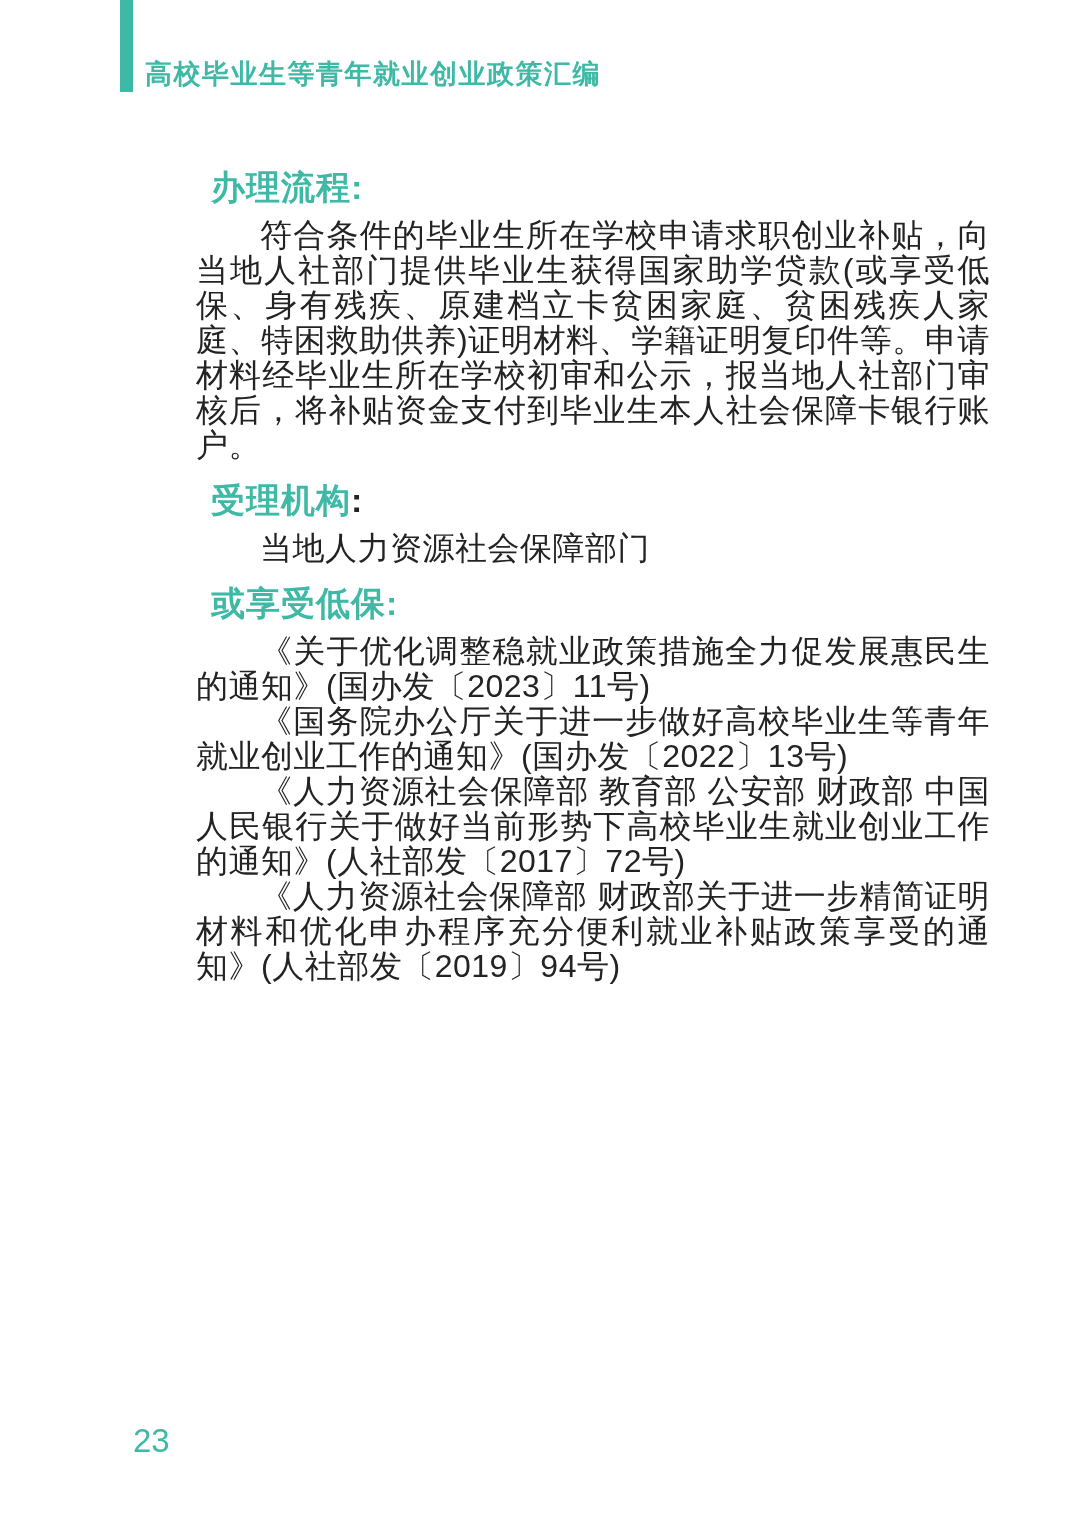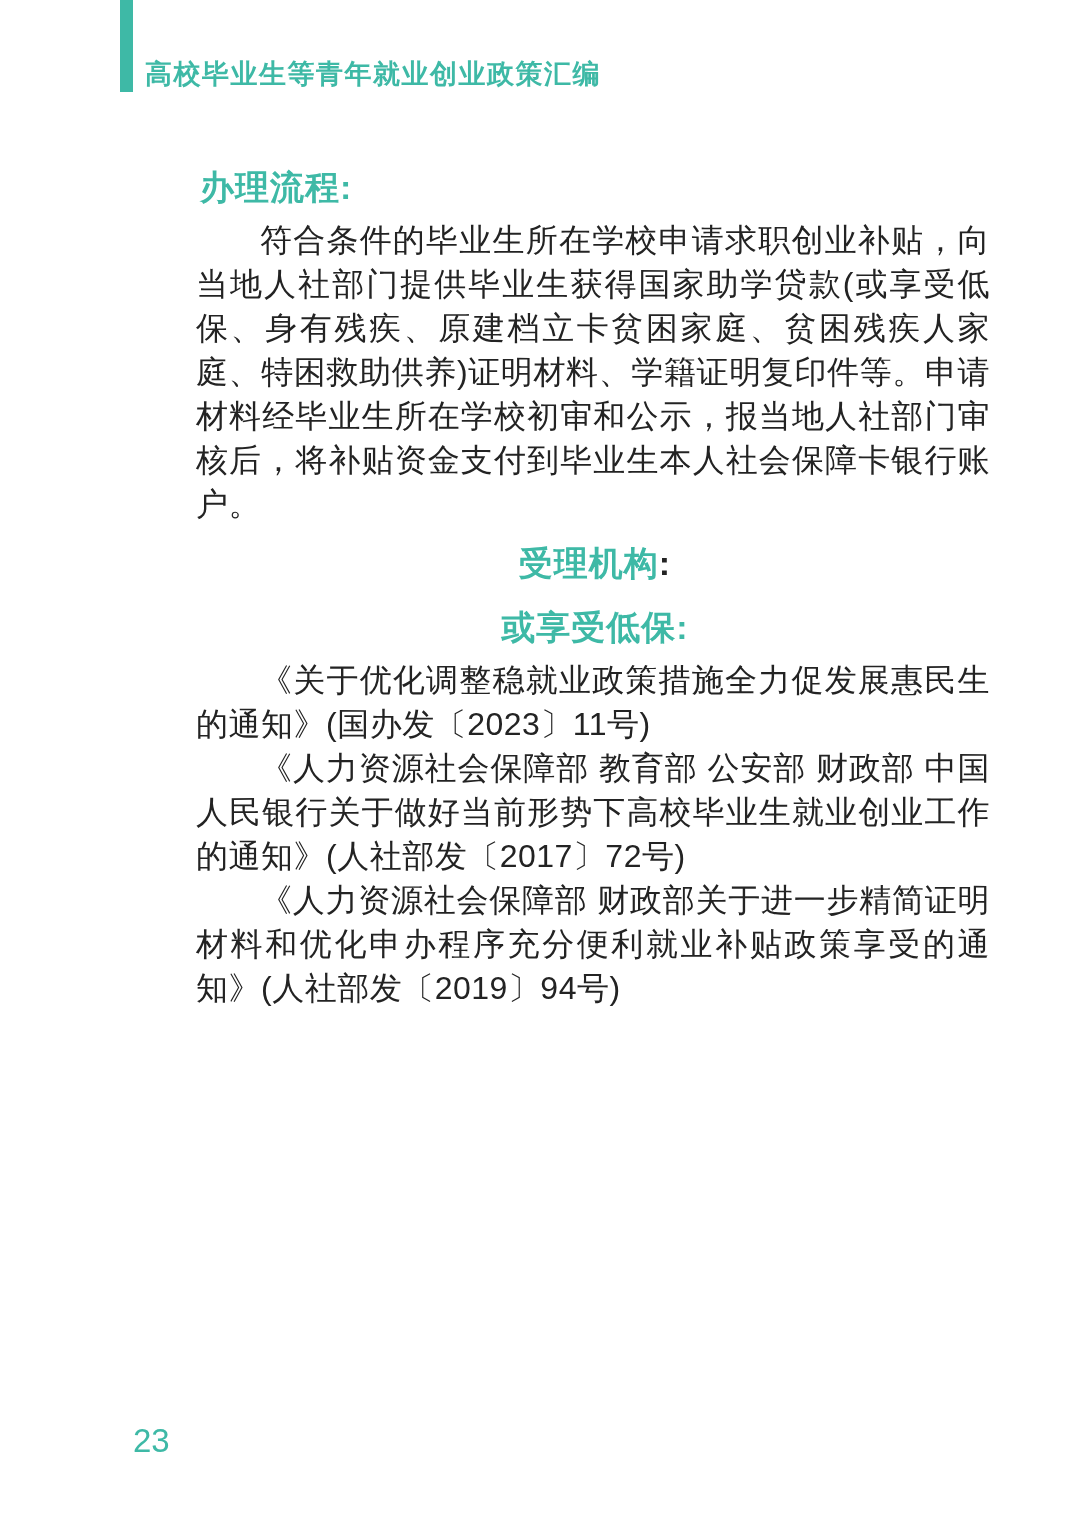--- a/index.html
+++ b/index.html
@@ -47,7 +47,7 @@
     width: 794px;
   }
   .heading {
-    margin: 0 0 4px 4px;
+    margin: 0 0 4px 15px;
     font-size: 34px;
     line-height: 54px;
     font-weight: 700;

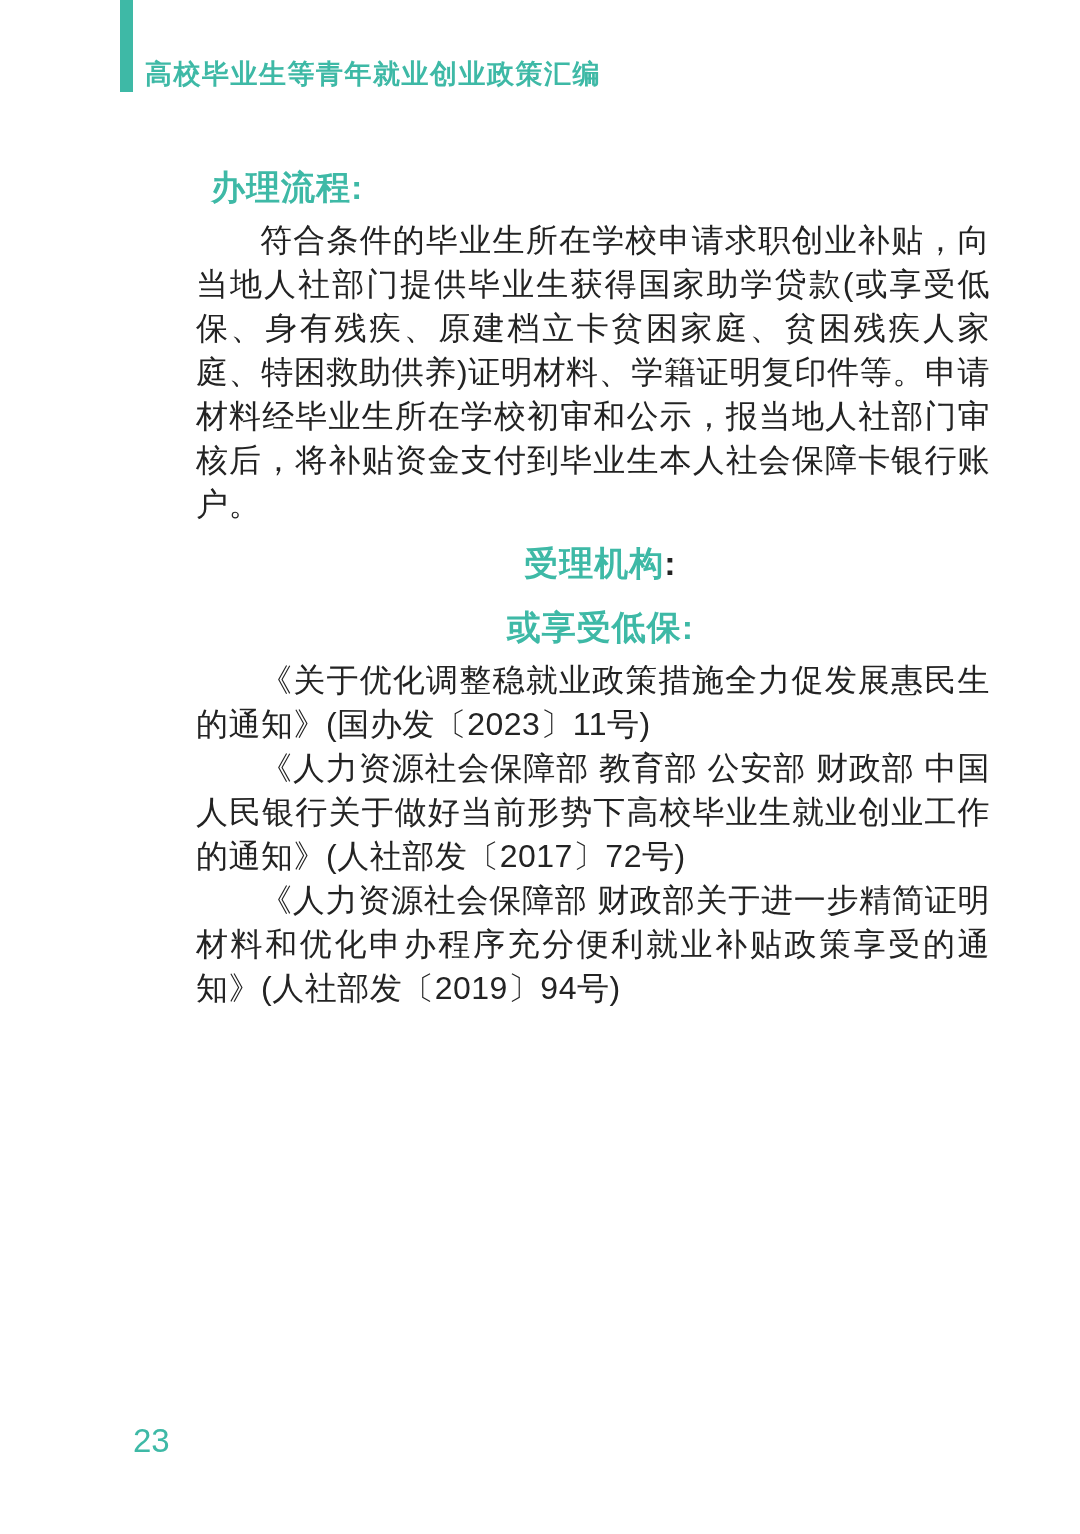--- a/index.html
+++ b/index.html
@@ -60,7 +60,7 @@
   .para {
     margin: 0;
     font-size: 32px;
-    line-height: 44px;
+    line-height: 35px;
     color: var(--text);
     text-align: justify;
     text-indent: 2em;

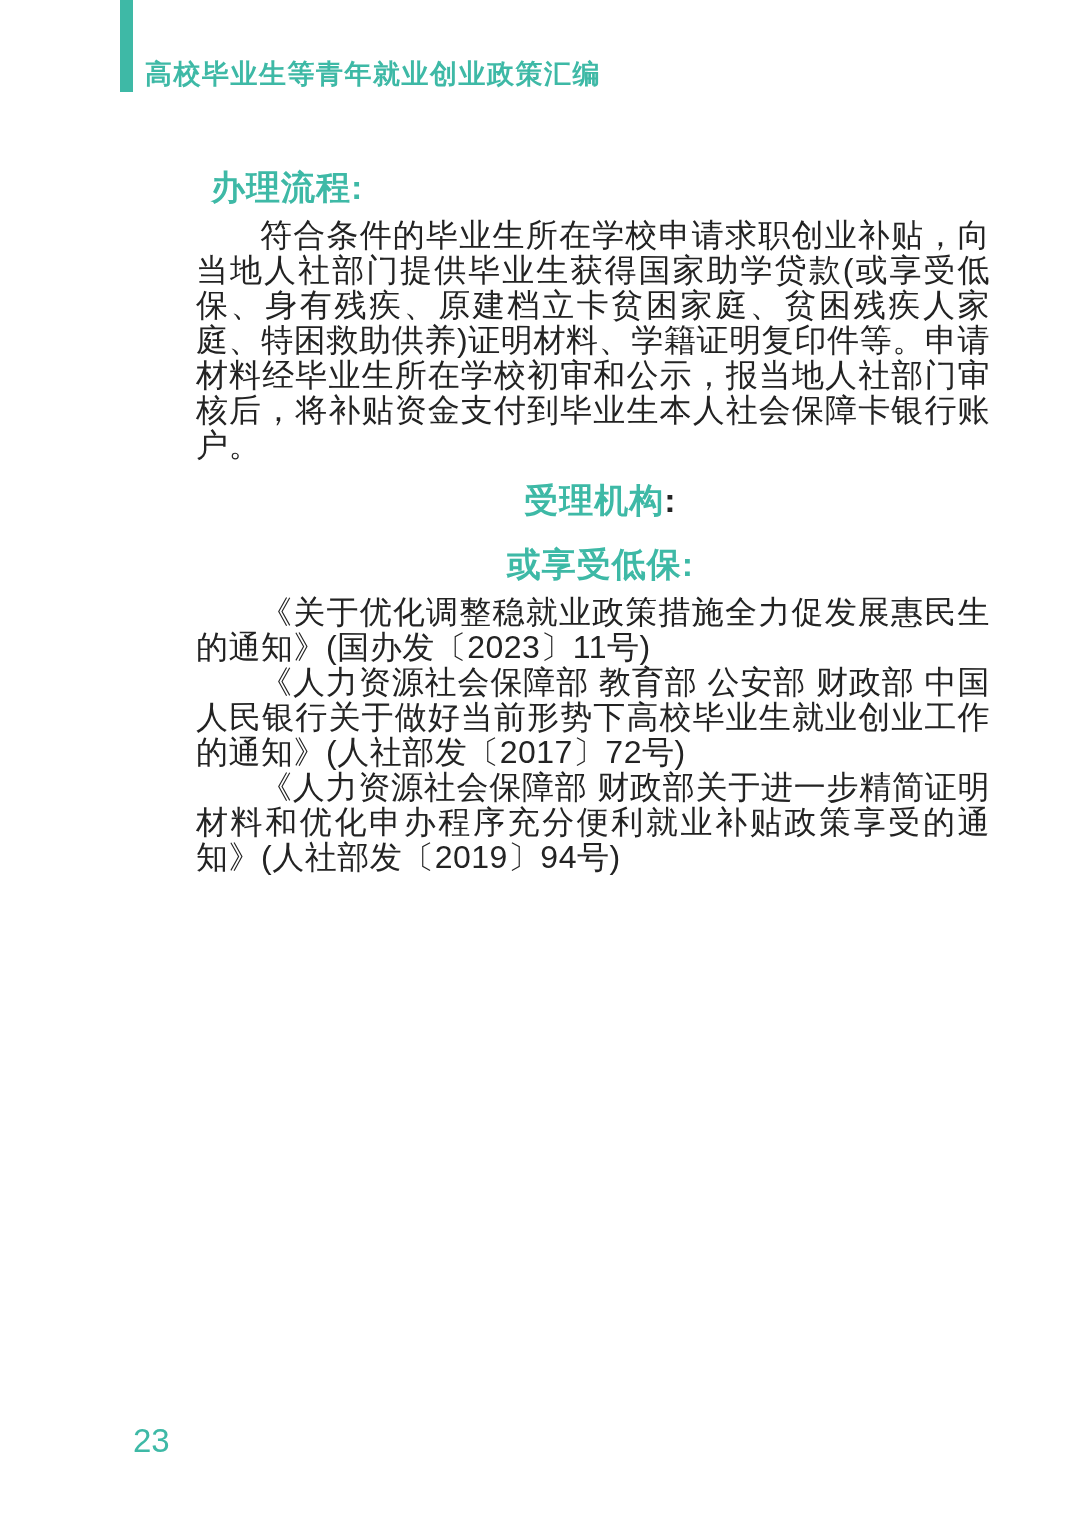--- a/index.html
+++ b/index.html
@@ -54,7 +54,7 @@
     color: var(--accent);
     letter-spacing: 1px;
   }
-  .heading.spaced { margin-top: 10px; text-align: center; }
+  .heading.spaced { margin-top: 10px; }
   .heading .colon-accent { color: var(--accent); }
   .heading .colon-dark { color: var(--text); font-weight: 700; }
   .para {

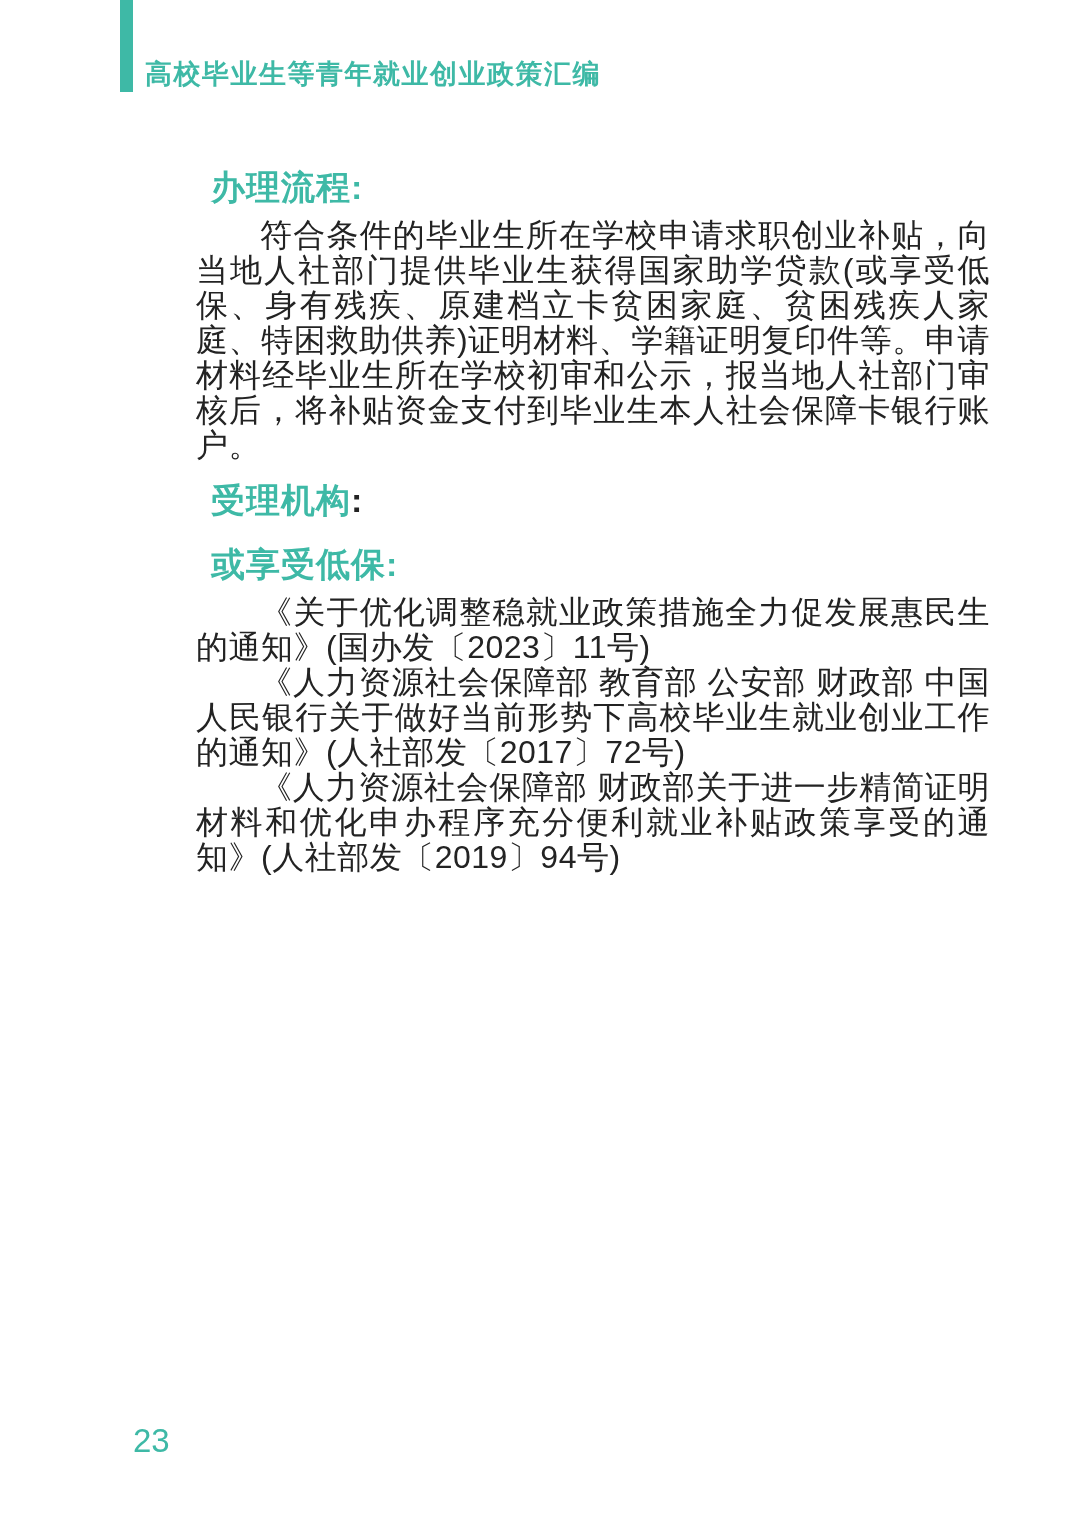--- a/index.html
+++ b/index.html
@@ -91,6 +91,7 @@
 
     <h2 class="heading spaced"><span>受理机构</span><span class="colon-dark">:</span></h2>
 
+    <p class="para">当地人力资源社会保障部门</p>
 
     <h2 class="heading spaced"><span>或享受低保</span><span class="colon-accent">:</span></h2>
 

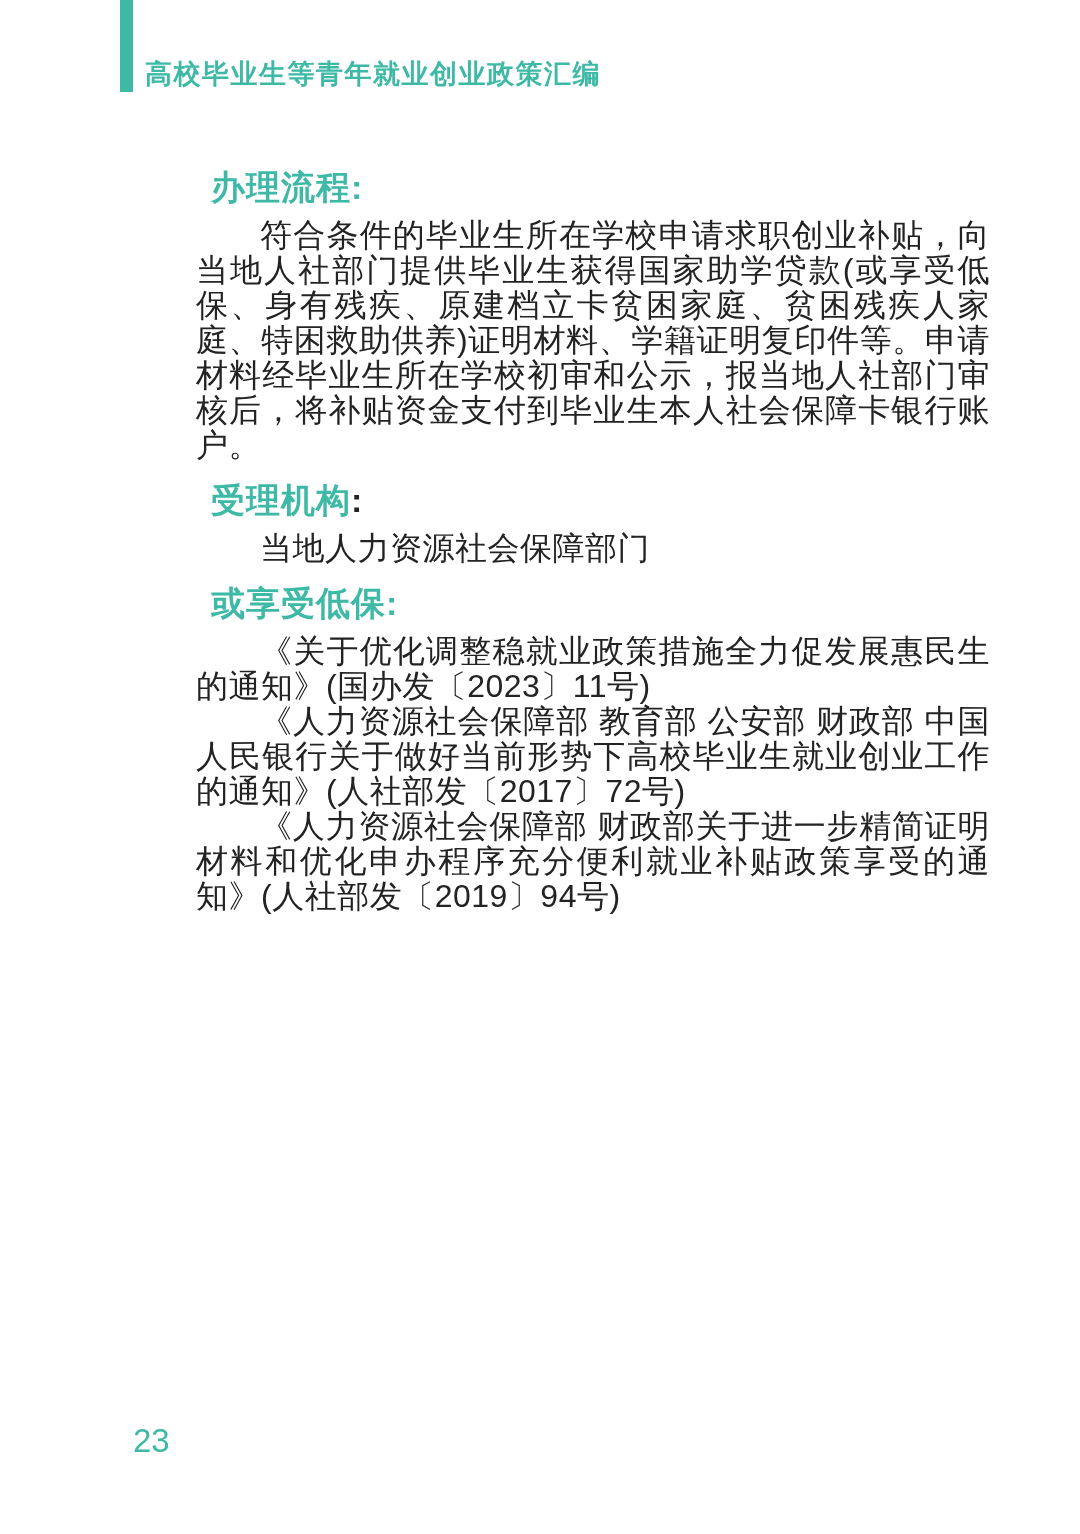--- a/index.html
+++ b/index.html
@@ -97,6 +97,7 @@
 
     <p class="para">《关于优化调整稳就业政策措施全力促发展惠民生的通知》(国办发〔2023〕11号)</p>
 
+    <p class="para">《国务院办公厅关于进一步做好高校毕业生等青年就业创业工作的通知》(国办发〔2022〕13号)</p>
 
 
     <p class="para">《人力资源社会保障部 教育部 公安部 财政部 中国人民银行关于做好当前形势下高校毕业生就业创业工作的通知》(人社部发〔2017〕72号)</p>

